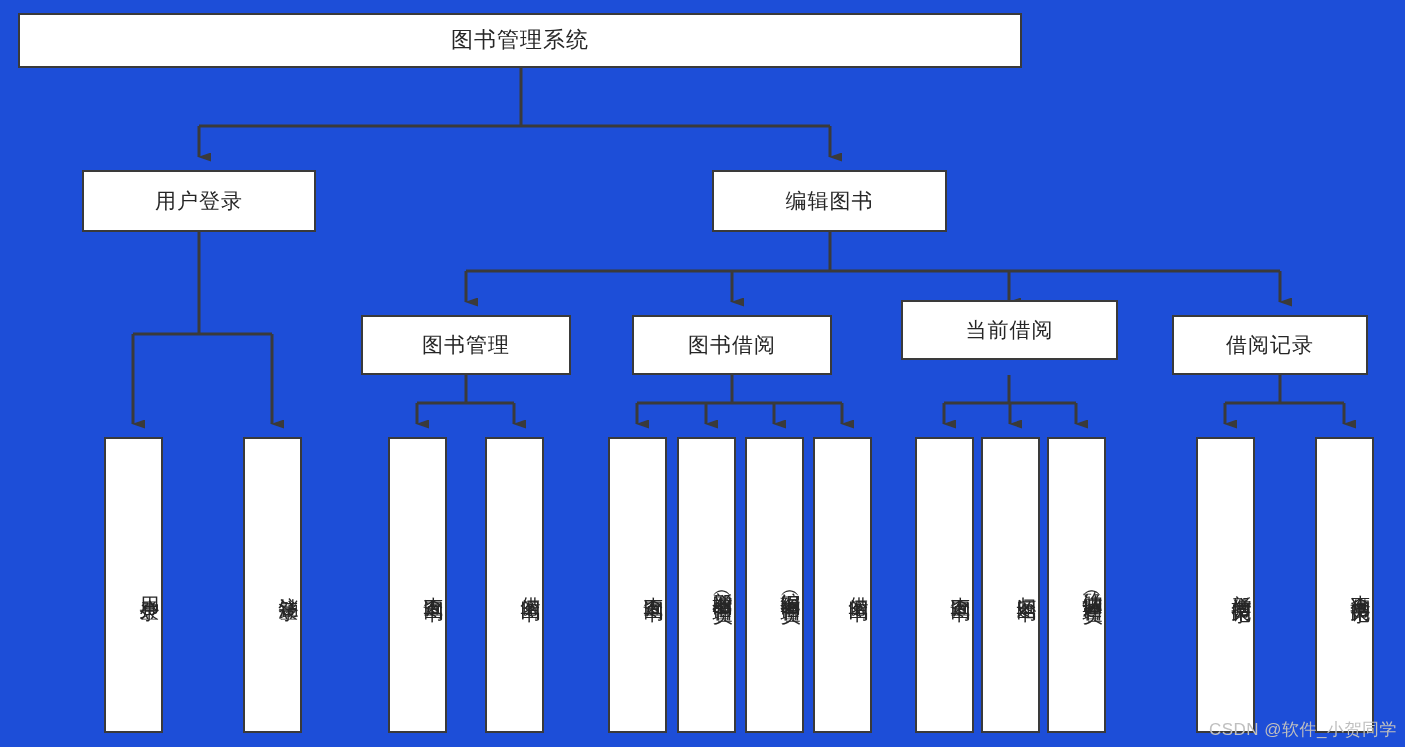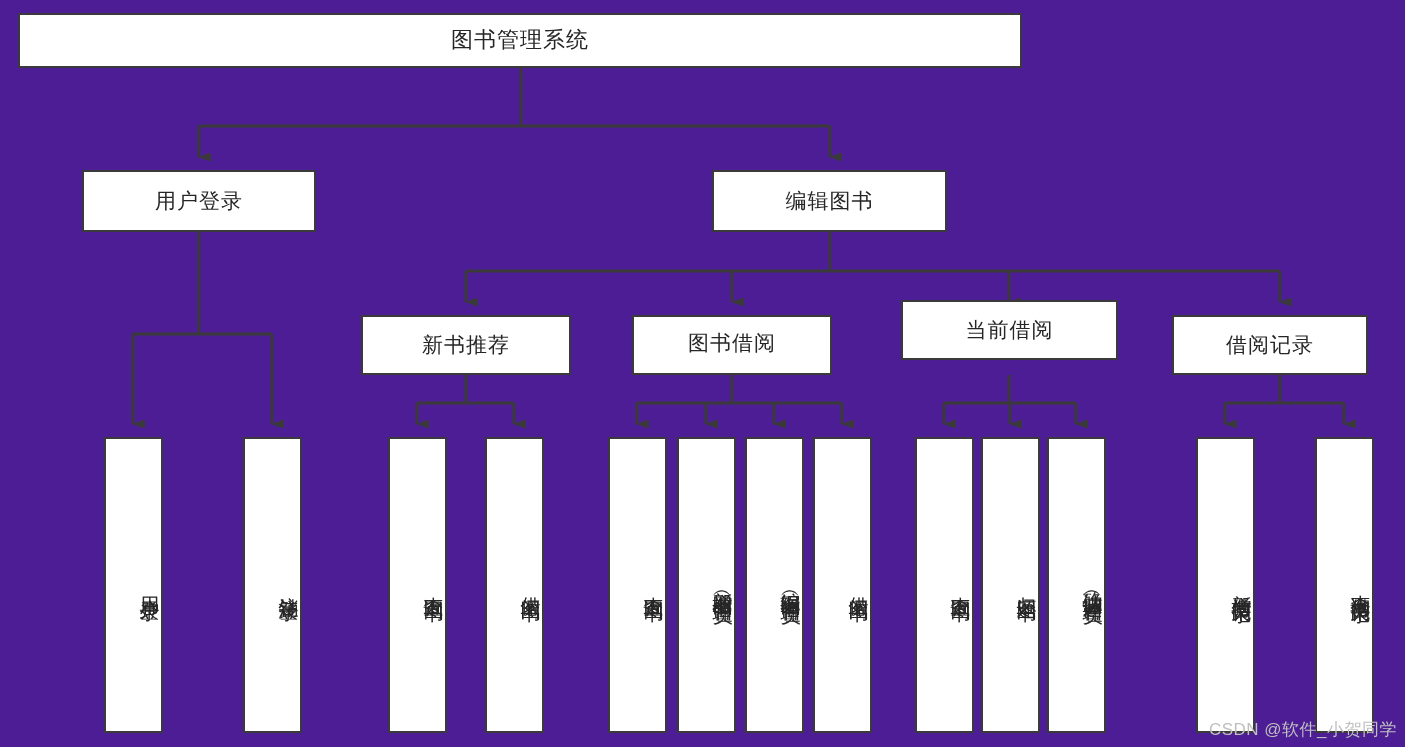--- a/index.html
+++ b/index.html
@@ -18,7 +18,7 @@
     position: relative;
     width: 1405px;
     height: 747px;
-    background: #4c1d95;
+    background: #1d4ed8;
   }
   #diagram-svg {
     position: absolute;

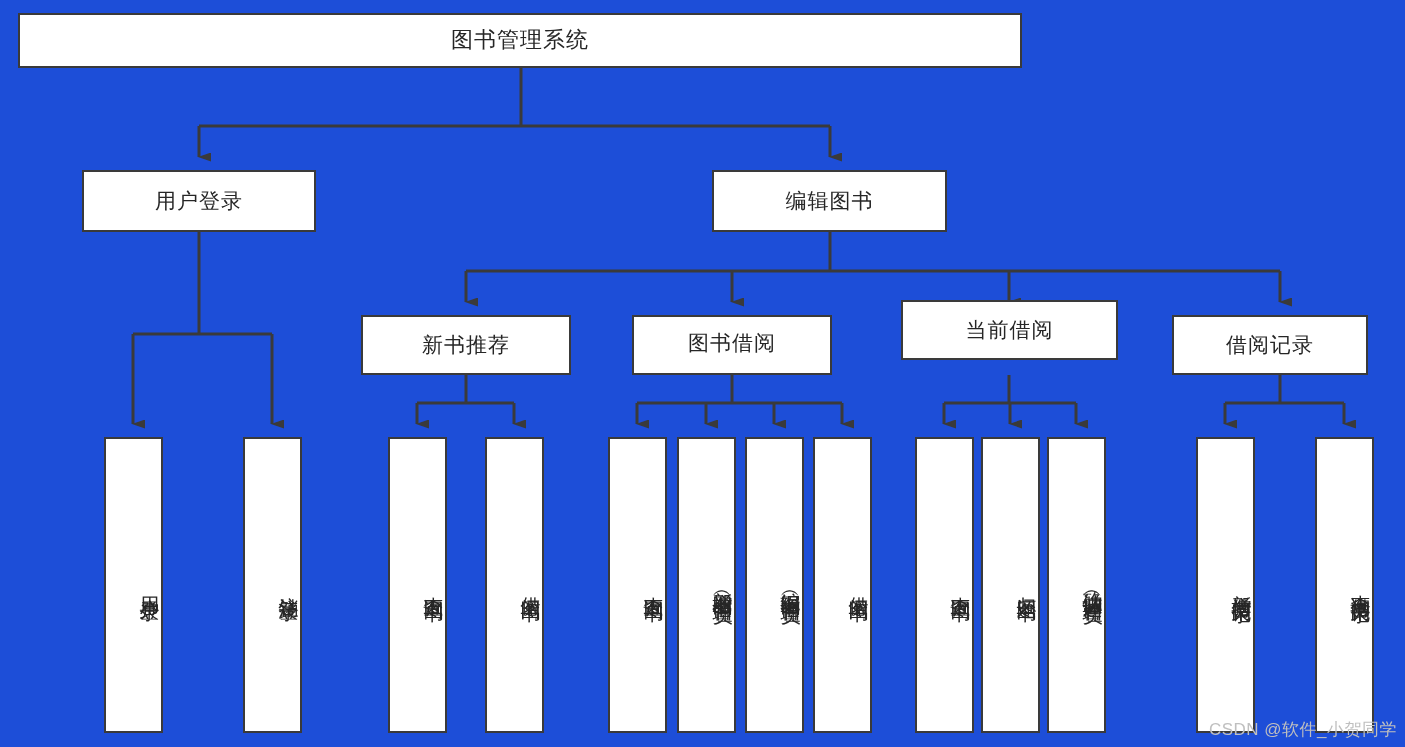--- a/index.html
+++ b/index.html
@@ -143,7 +143,7 @@
   </div>
 
   <div class="node-box horiz" style="left:361px; top:315px; width:210px; height:60px;">
-    <span class="node-label">新书推荐</span>
+    <span class="node-label">图书管理</span>
   </div>
   <div class="node-box horiz" style="left:632px; top:315px; width:200px; height:60px;font-family:Liberation Mono, monospace;">
     <span class="node-label">图书借阅</span>

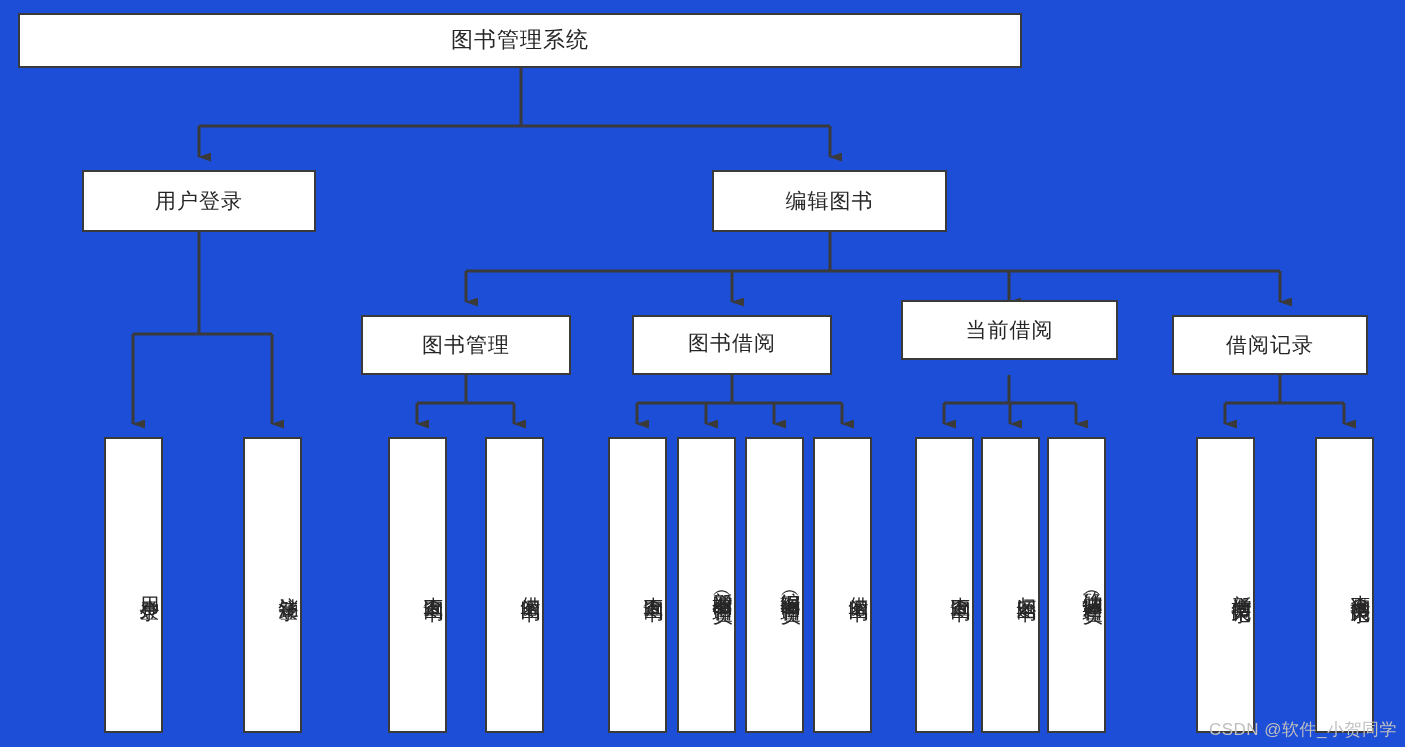--- a/index.html
+++ b/index.html
@@ -145,7 +145,7 @@
   <div class="node-box horiz" style="left:361px; top:315px; width:210px; height:60px;">
     <span class="node-label">图书管理</span>
   </div>
-  <div class="node-box horiz" style="left:632px; top:315px; width:200px; height:60px;font-family:Liberation Mono, monospace;">
+  <div class="node-box horiz" style="left:632px; top:315px; width:200px; height:60px;">
     <span class="node-label">图书借阅</span>
   </div>
   <div class="node-box horiz" style="left:901px; top:300px; width:217px; height:60px;">

